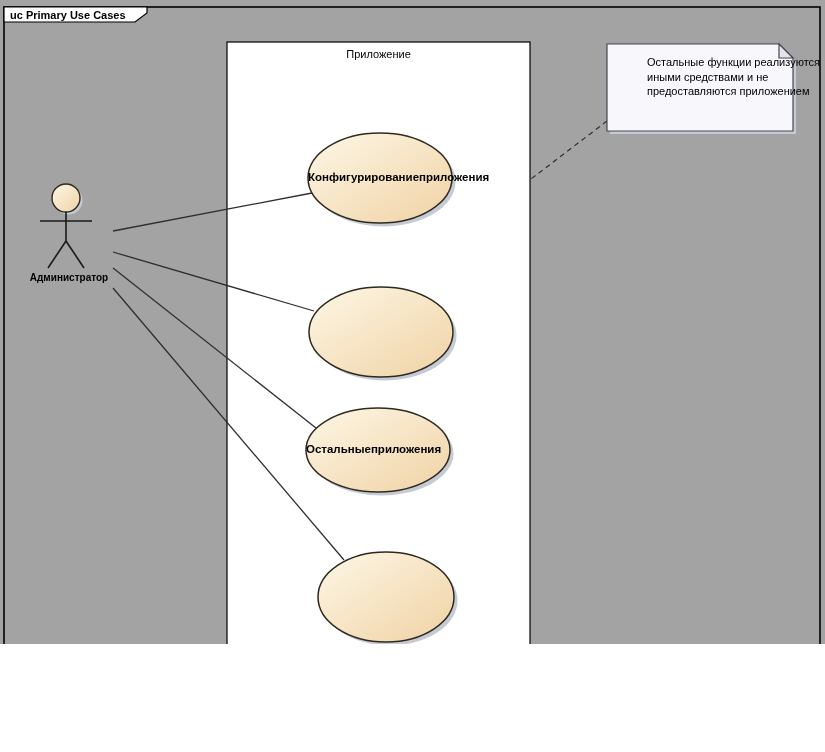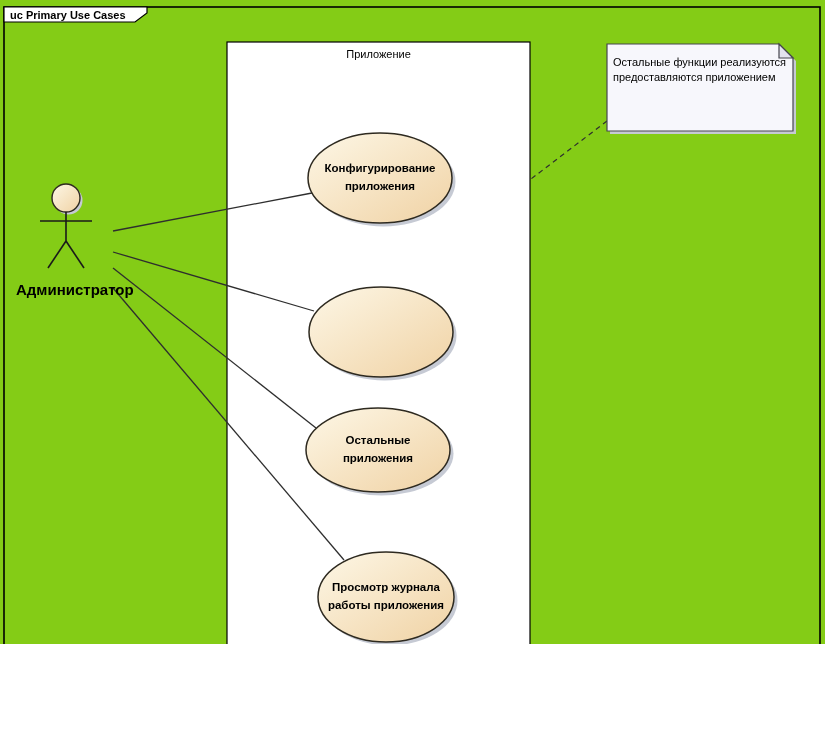--- a/index.html
+++ b/index.html
@@ -11,7 +11,7 @@
     position: relative;
     width: 825px;
     height: 644px;
-    background: #84cc16;
+    background: #a3a3a3;
     overflow: hidden;
   }
   .canvas svg.diagram-layer {

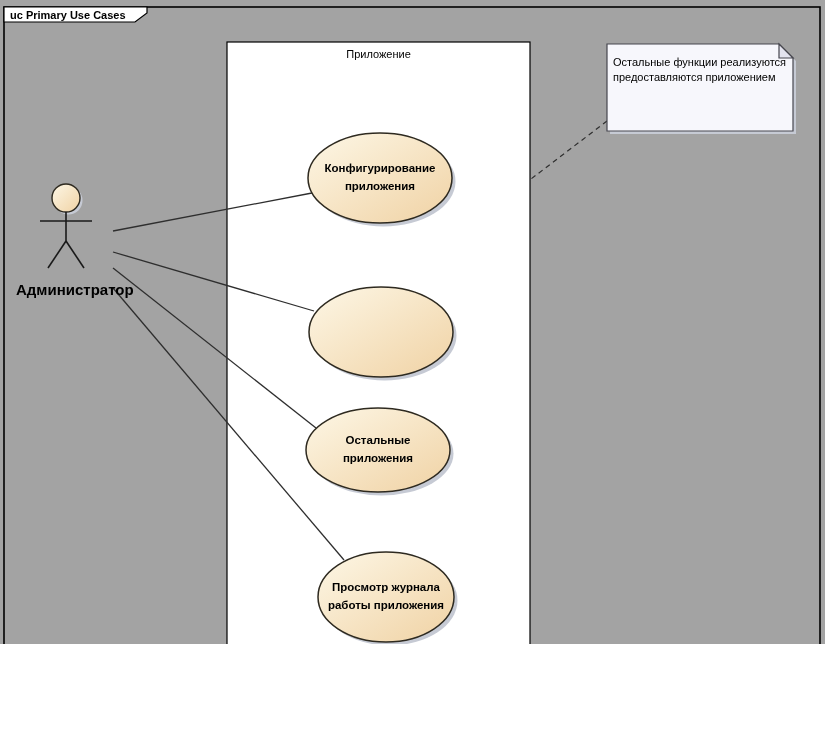--- a/index.html
+++ b/index.html
@@ -56,7 +56,7 @@
   .uc3 { left: 306px; top: 408px; width: 144px; height: 84px; }
   .uc4 { left: 318px; top: 552px; width: 136px; height: 90px; }
   .note-text {
-    left: 613px; top: 55px;
+    left: 647px; top: 55px;
     width: 176px;
     font-size: 11px;
     line-height: 1.32;

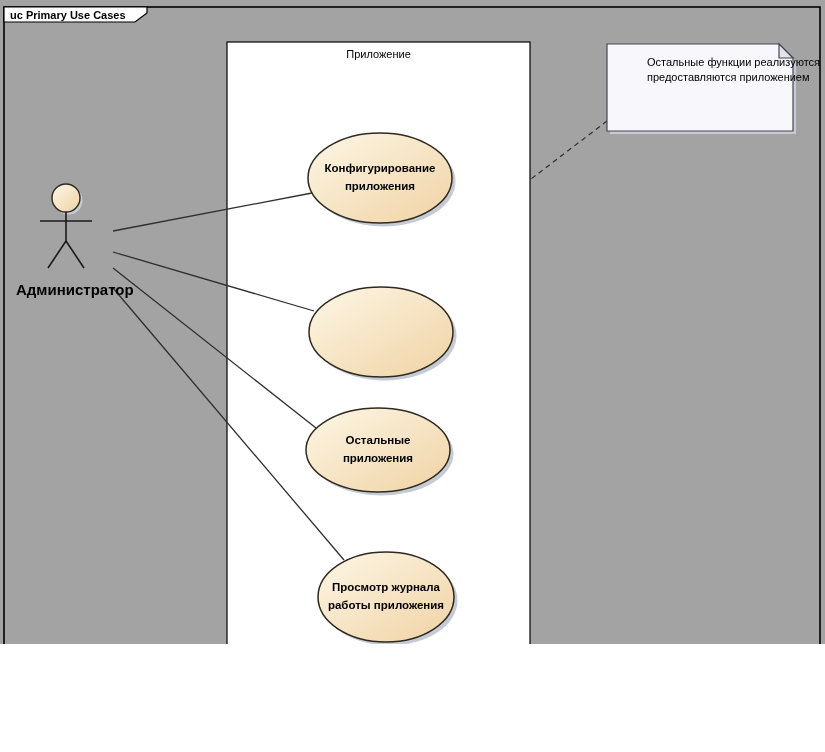--- a/index.html
+++ b/index.html
@@ -147,6 +147,7 @@
 
   <div class="overlay note-text">
     <div>Остальные функции реализуются</div>
+    <div>иными средствами и не</div>
     <div>предоставляются приложением</div>
   </div>
 

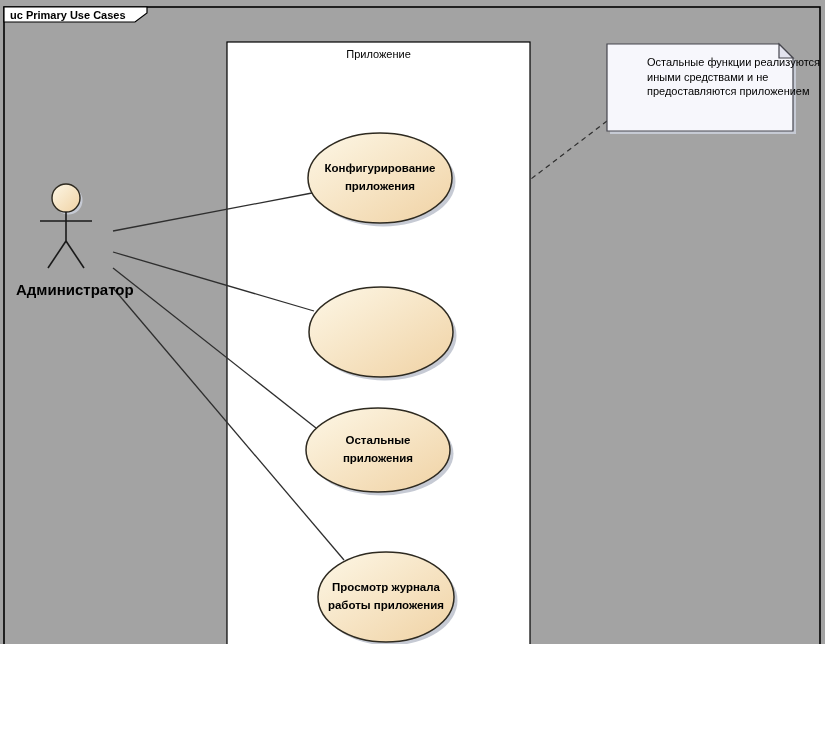--- a/index.html
+++ b/index.html
@@ -43,9 +43,8 @@
   }
   .uc-label {
     display: flex;
-    flex-direction: column;
+    flex-direction: row;
     align-items: center;
-    justify-content: center;
     text-align: center;
     font-size: 11.5px;
     font-weight: bold;

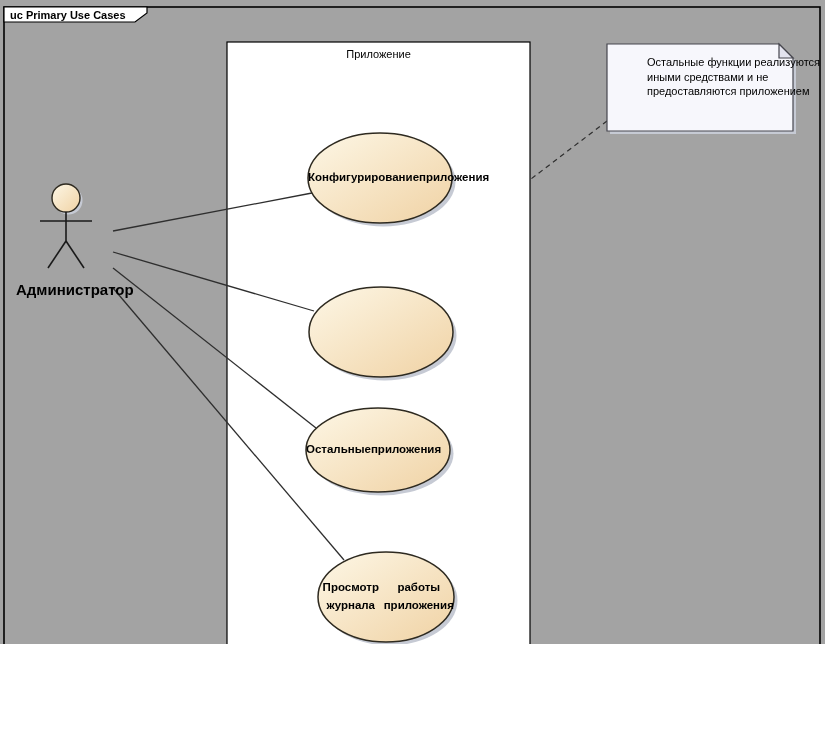--- a/index.html
+++ b/index.html
@@ -35,10 +35,10 @@
     font-size: 11px;
   }
   .actor-label {
-    left: 16px; top: 281px;
+    left: 16px; top: 272px;
     width: 106px;
     text-align: center;
-    font-size: 15px;
+    font-size: 10px;
     font-weight: bold;
   }
   .uc-label {

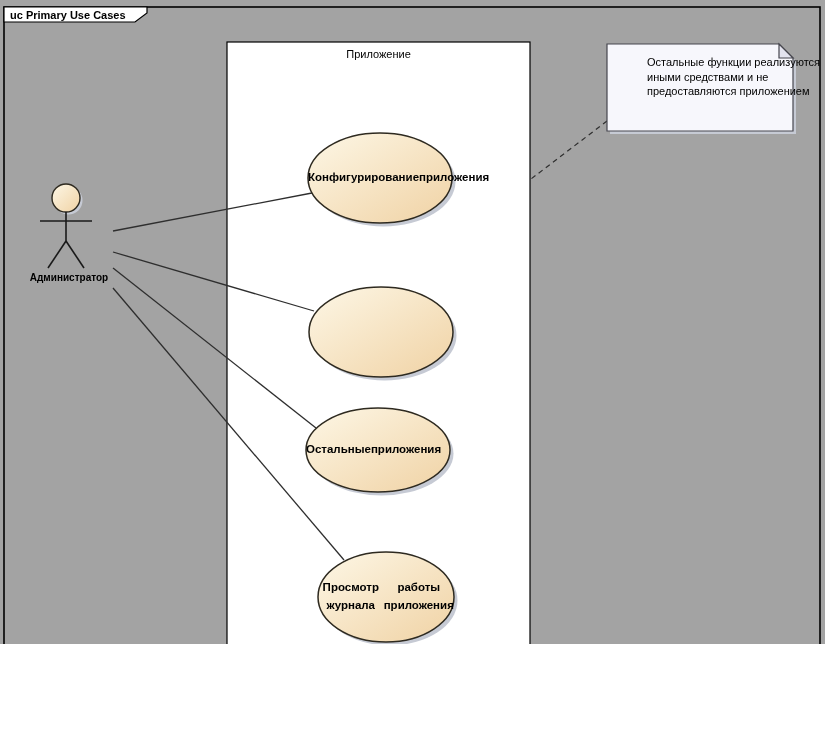--- a/index.html
+++ b/index.html
@@ -139,10 +139,6 @@
     <div>приложения</div>
   </div>
 
-  <div class="overlay uc-label uc4">
-    <div>Просмотр журнала</div>
-    <div>работы приложения</div>
-  </div>
 
   <div class="overlay note-text">
     <div>Остальные функции реализуются</div>

